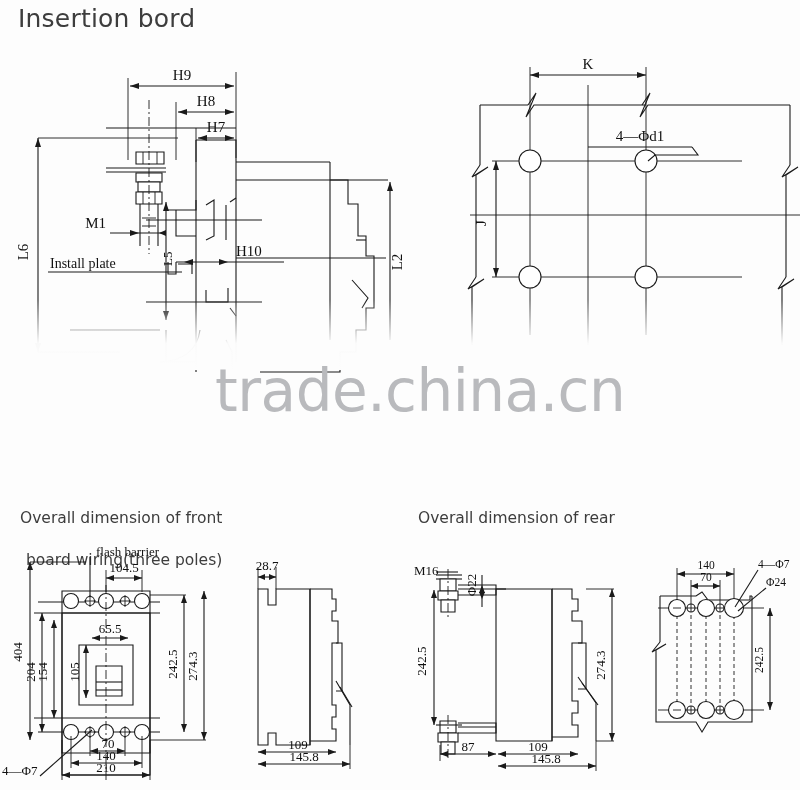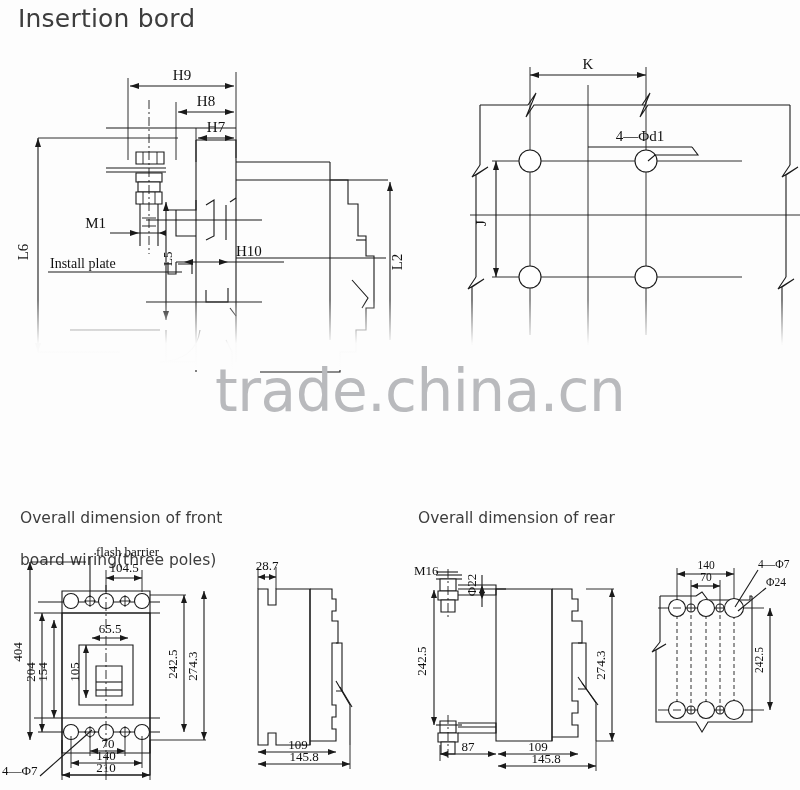--- a/index.html
+++ b/index.html
@@ -28,7 +28,7 @@
     font-family:"DejaVu Sans", sans-serif;
     white-space:pre-line;
   }
-  #heading-front{left:20px;top:487px;}
+  #heading-front{left:20px;top:487px;text-align:right;}
   #heading-rear{left:418px;top:487px;}
 
   .watermark{

